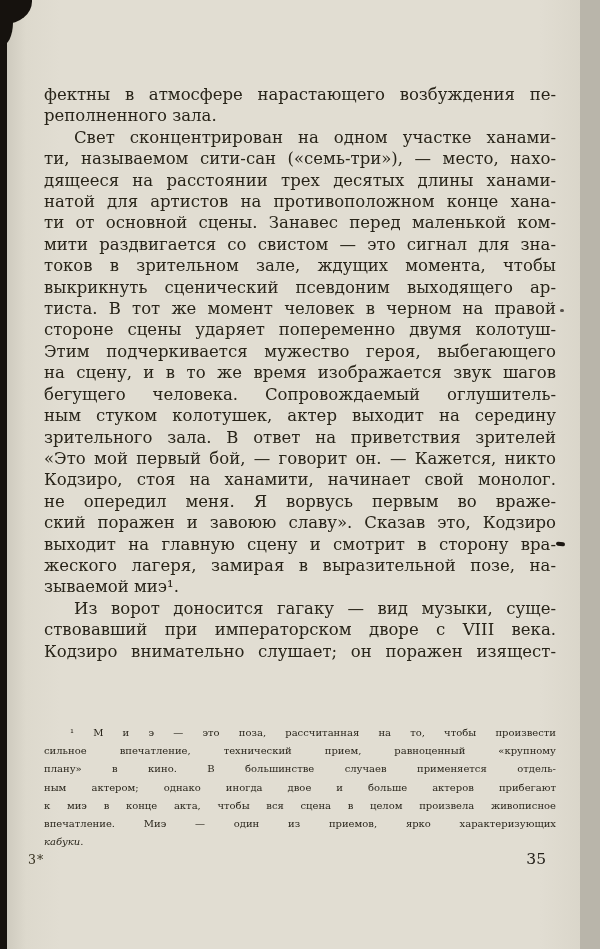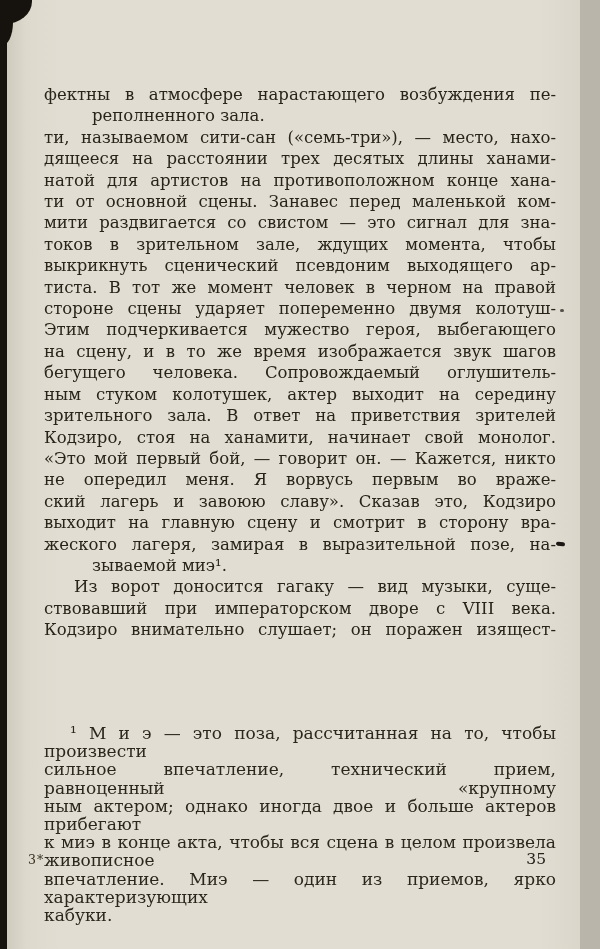--- a/index.html
+++ b/index.html
@@ -42,7 +42,7 @@
     color:#282419;
   }
   .line.indent{text-indent:30px;}
-  .line.para-end{text-align-last:left;margin-left:48px;}
+  .line.para-end{text-align-last:left;}
   .footnote-block{
     position:absolute;left:44px;top:724px;width:512px;
   }

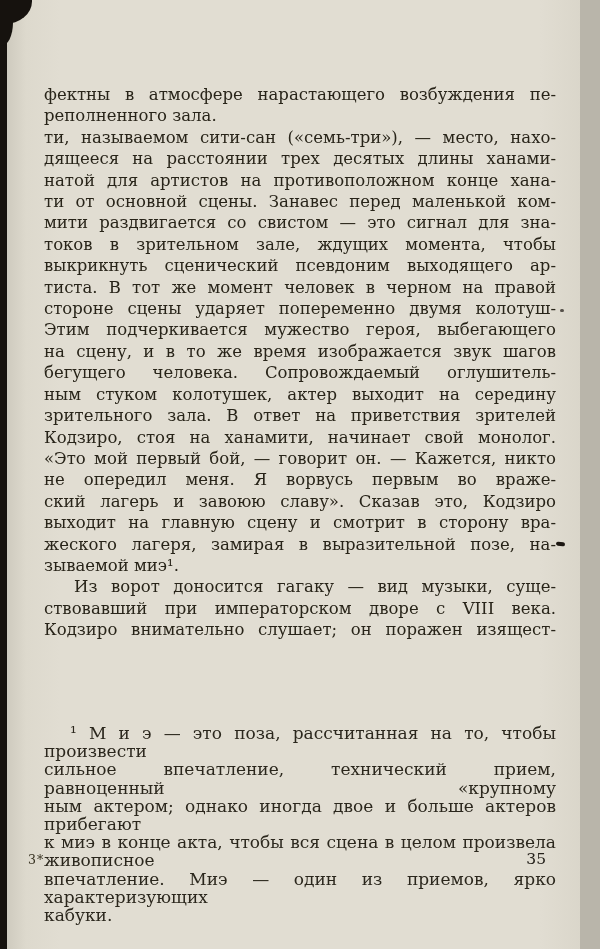--- a/index.html
+++ b/index.html
@@ -79,6 +79,7 @@
   <div class="text-block">
       <div class="line">фектны в атмосфере нарастающего возбуждения пе-</div>
       <div class="line para-end">реполненного зала.</div>
+      <div class="line indent">Свет сконцентрирован на одном участке ханами-</div>
       <div class="line">ти, называемом сити-сан («семь-три»), — место, нахо-</div>
       <div class="line">дящееся на расстоянии трех десятых длины ханами-</div>
       <div class="line">натой для артистов на противоположном конце хана-</div>

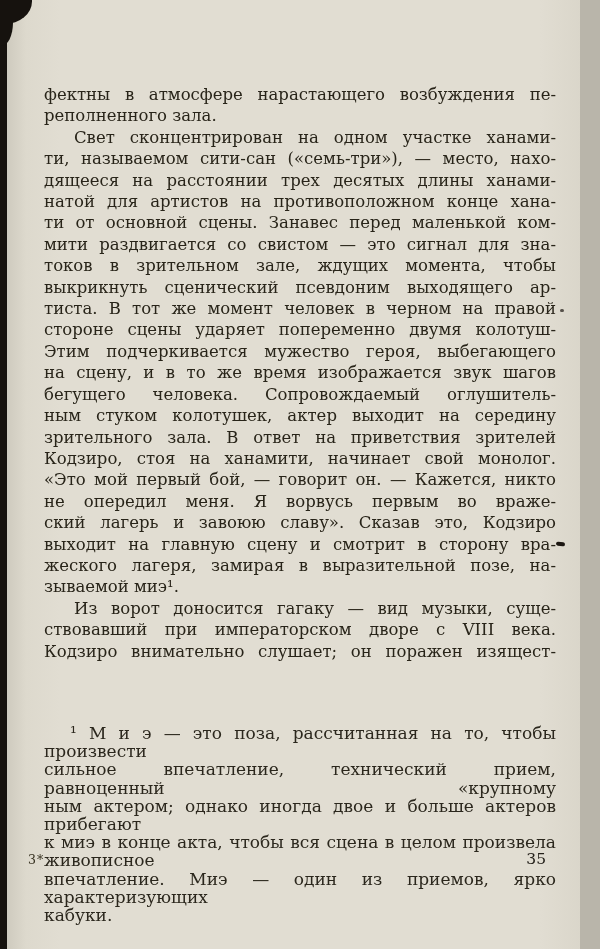--- a/index.html
+++ b/index.html
@@ -94,8 +94,8 @@
       <div class="line">бегущего человека. Сопровождаемый оглушитель-</div>
       <div class="line">ным стуком колотушек, актер выходит на середину</div>
       <div class="line">зрительного зала. В ответ на приветствия зрителей</div>
+      <div class="line">«Это мой первый бой, — говорит он. — Кажется, никто</div>
       <div class="line">Кодзиро, стоя на ханамити, начинает свой монолог.</div>
-      <div class="line">«Это мой первый бой, — говорит он. — Кажется, никто</div>
       <div class="line">не опередил меня. Я ворвусь первым во враже-</div>
       <div class="line">ский лагерь и завоюю славу». Сказав это, Кодзиро</div>
       <div class="line">выходит на главную сцену и смотрит в сторону вра-</div>

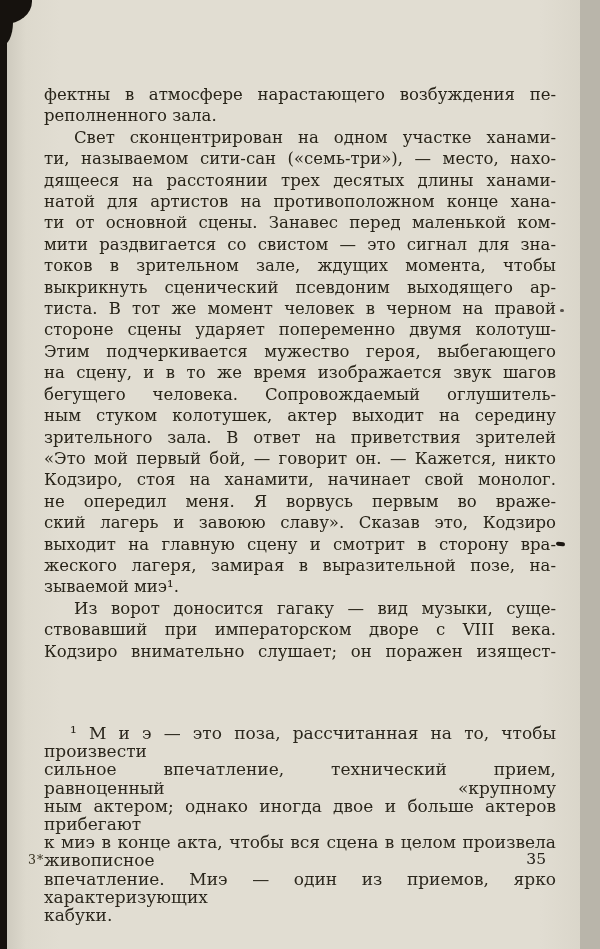--- a/index.html
+++ b/index.html
@@ -97,7 +97,7 @@
       <div class="line">«Это мой первый бой, — говорит он. — Кажется, никто</div>
       <div class="line">Кодзиро, стоя на ханамити, начинает свой монолог.</div>
       <div class="line">не опередил меня. Я ворвусь первым во враже-</div>
-      <div class="line">ский лагерь и завоюю славу». Сказав это, Кодзиро</div>
+      <div class="line">ский поражен и завоюю славу». Сказав это, Кодзиро</div>
       <div class="line">выходит на главную сцену и смотрит в сторону вра-</div>
       <div class="line">жеского лагеря, замирая в выразительной позе, на-</div>
       <div class="line para-end">зываемой миэ¹.</div>

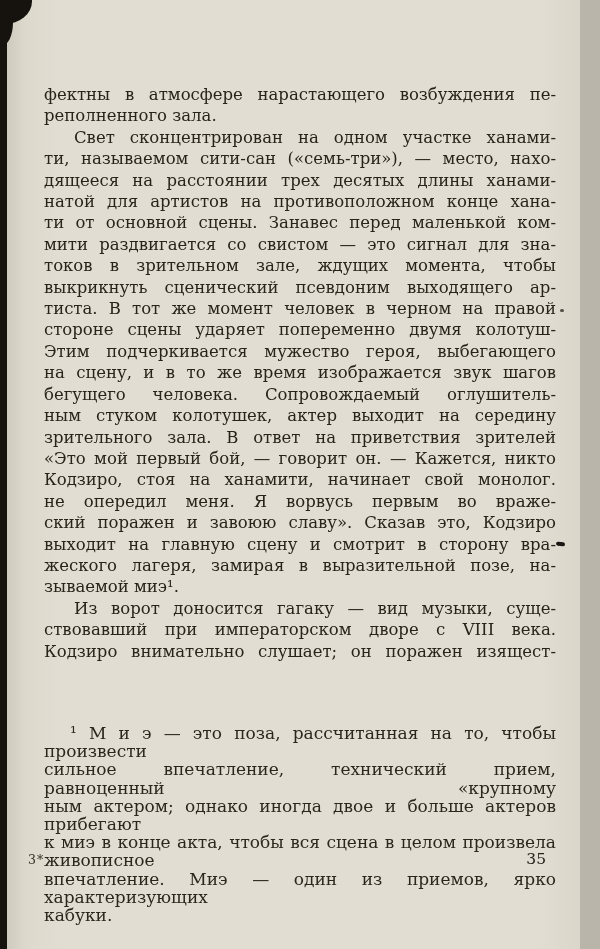--- a/index.html
+++ b/index.html
@@ -47,7 +47,7 @@
     position:absolute;left:44px;top:724px;width:512px;
   }
   .fn-line{
-    font-size:17px;line-height:18.2px;
+    font-size:10px;line-height:18.2px;
     text-align:justify;text-align-last:justify;
     color:#2b271e;
     color:#2b271d;

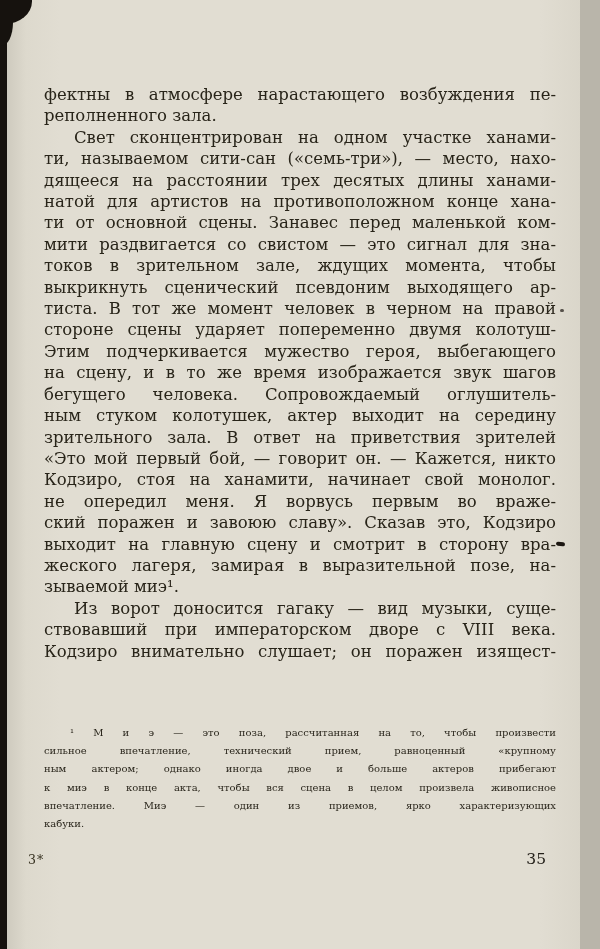--- a/index.html
+++ b/index.html
@@ -109,6 +109,7 @@
   <div class="footnote-block">
       <div class="fn-line indent">¹ М и э — это поза, рассчитанная на то, чтобы произвести</div>
       <div class="fn-line">сильное впечатление, технический прием, равноценный «крупному</div>
+      <div class="fn-line">плану» в кино. В большинстве случаев применяется отдель-</div>
       <div class="fn-line">ным актером; однако иногда двое и больше актеров прибегают</div>
       <div class="fn-line">к миэ в конце акта, чтобы вся сцена в целом произвела живописное</div>
       <div class="fn-line">впечатление. Миэ — один из приемов, ярко характеризующих</div>

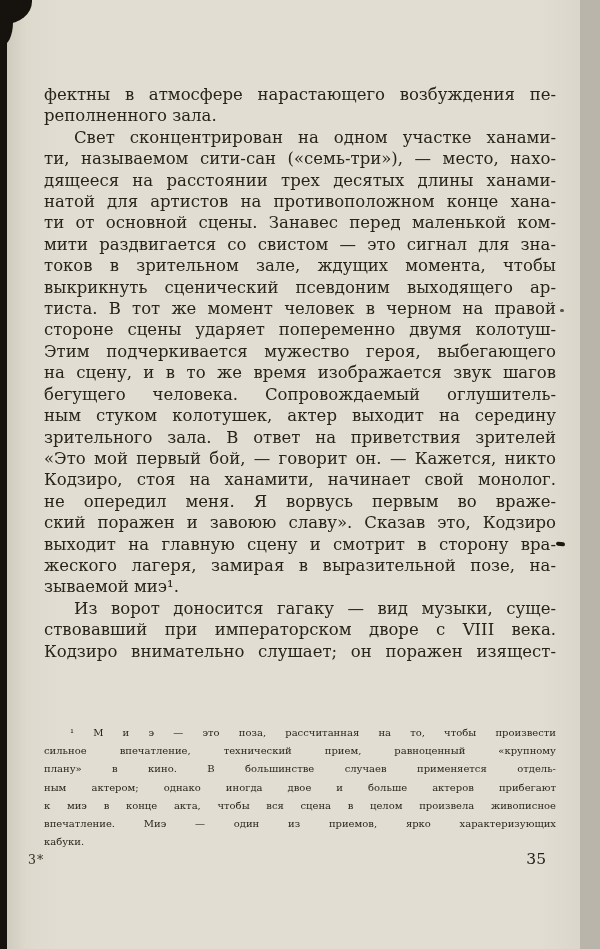--- a/index.html
+++ b/index.html
@@ -53,7 +53,7 @@
     color:#2b271d;
   }
   .fn-line.indent{text-indent:26px;}
-  .fn-line.para-end{text-align-last:left;}
+  .fn-line.para-end{text-align-last:left;font-style:italic;}
   .bottom-row{
     position:absolute;left:28px;top:850px;width:524px;
     display:flex;justify-content:space-between;align-items:baseline;

